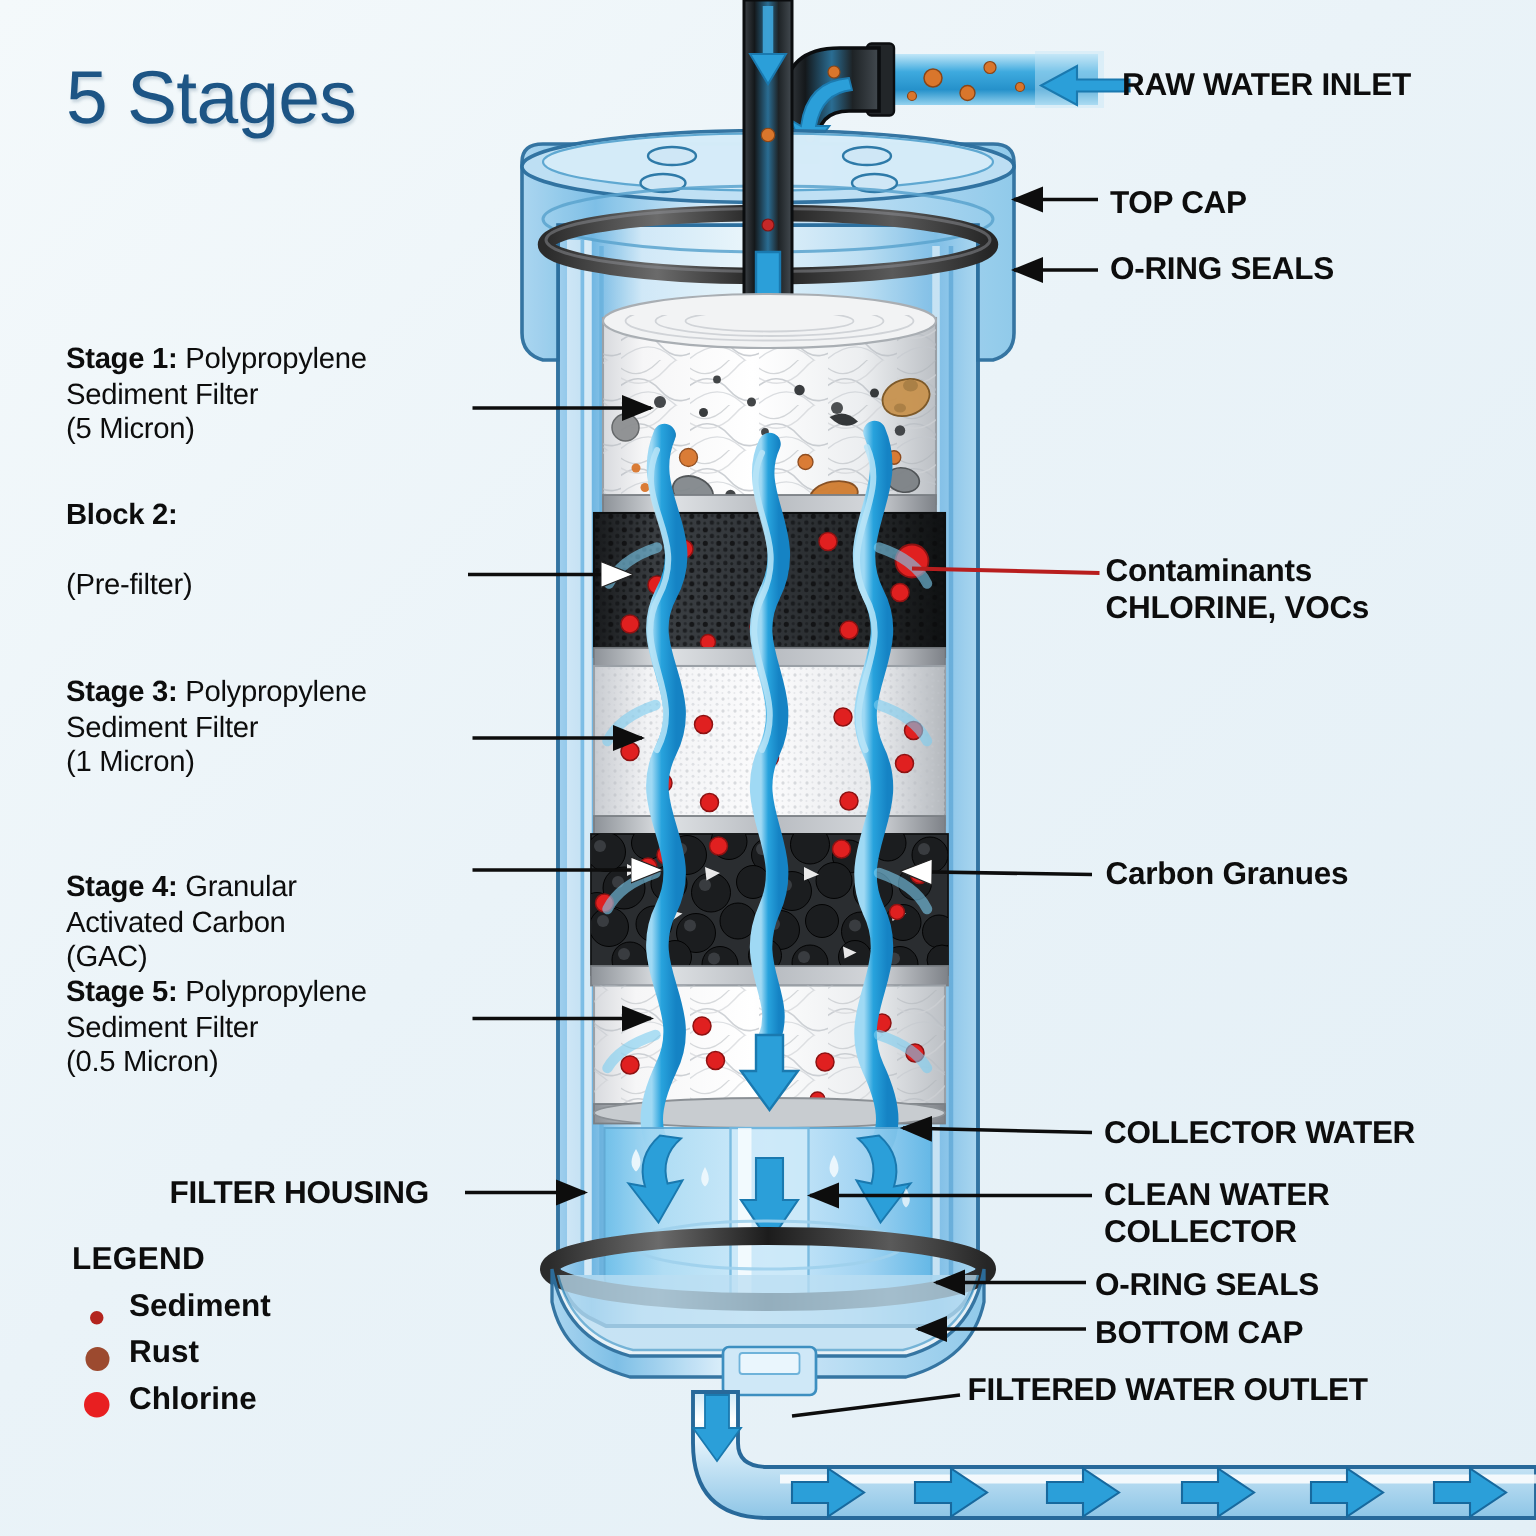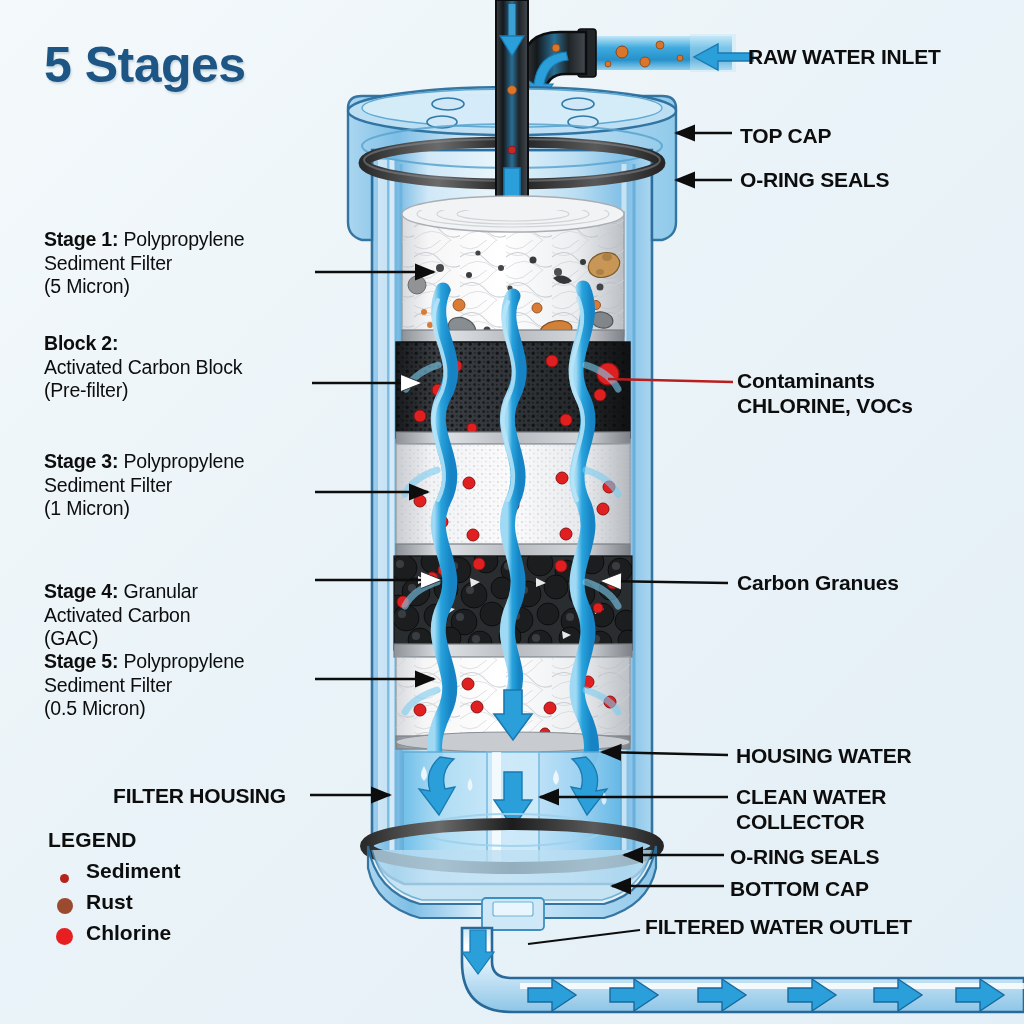--- a/index.html
+++ b/index.html
@@ -15,7 +15,7 @@
   
   #title {
     position:absolute; left:44px; top:36px;
-    font-size:50px; font-weight:bold; color:#1d5585;
+    font-size:50px; font-weight:normal; color:#1d5585;
     letter-spacing:-0.5px;
     text-shadow:1px 2px 2px rgba(120,150,170,.35);
   }

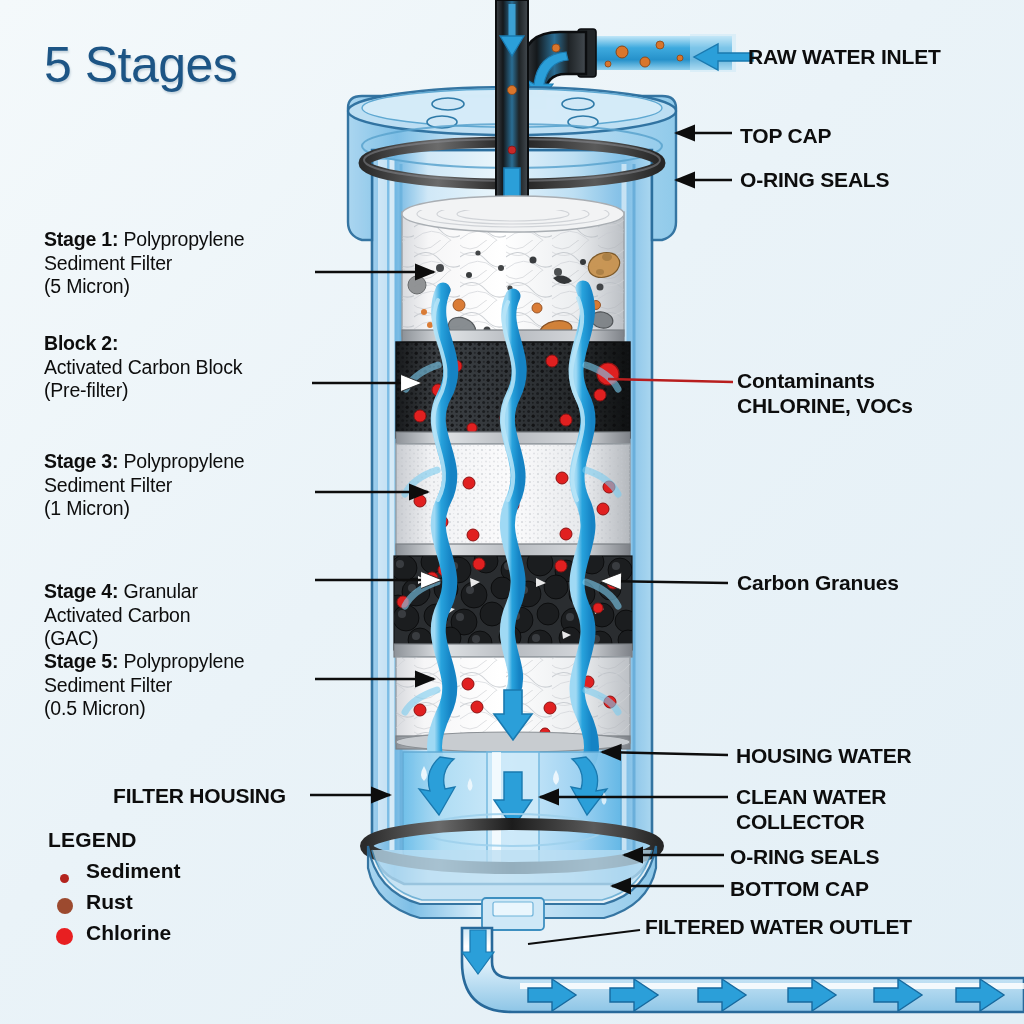--- a/index.html
+++ b/index.html
@@ -530,7 +530,7 @@
 
 <div class="stage-label" id="sl1">
   <b>Block 2:</b><br>
-  <span>Activated Carbon Block</span><br>
+  <br>
   <span>(Pre-filter)</span>
 </div>
 

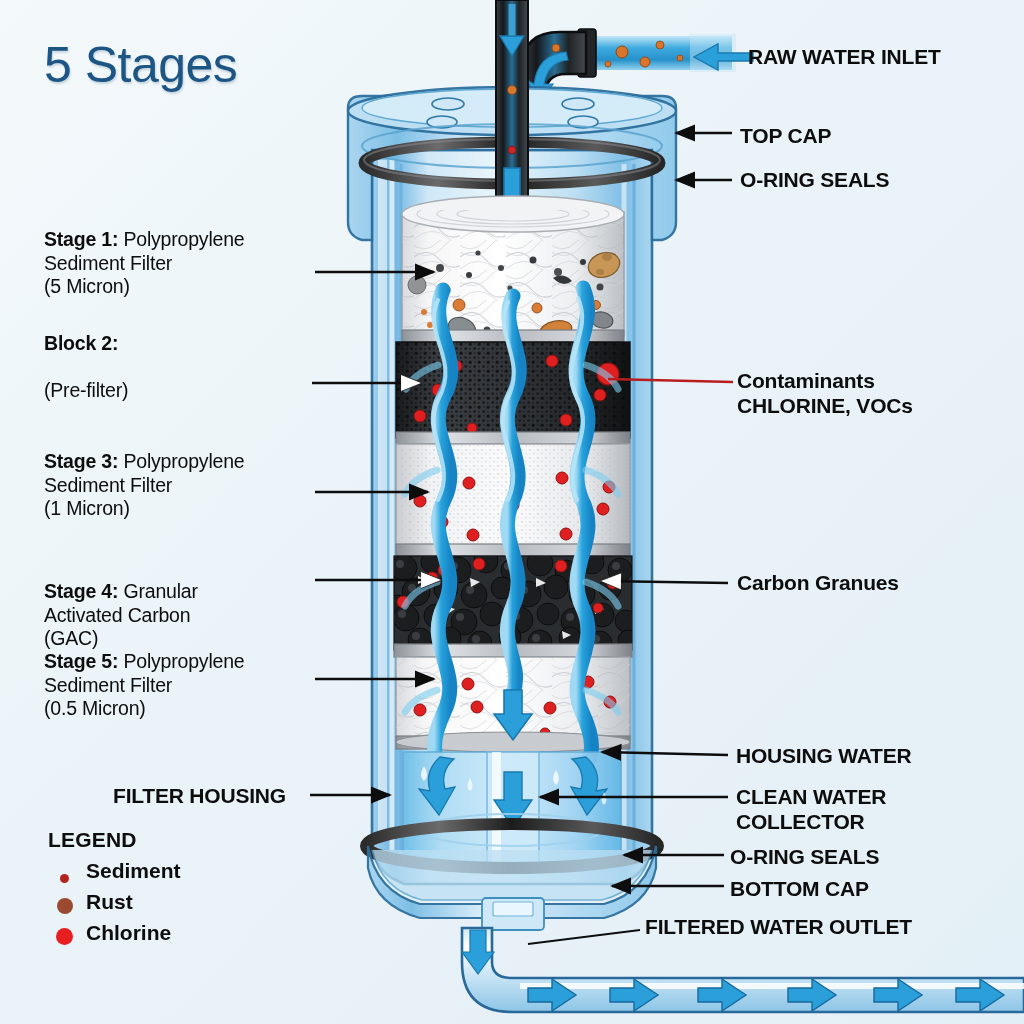--- a/index.html
+++ b/index.html
@@ -566,7 +566,7 @@
 
 <div class="callout" id="c-gran">Carbon Granues</div>
 
-<div class="callout caps" id="c-pure">HOUSING WATER</div>
+<div class="callout caps" id="c-pure">COLLECTOR WATER</div>
 
 <div class="callout caps" id="c-clean">
   <span>CLEAN WATER</span><br>

